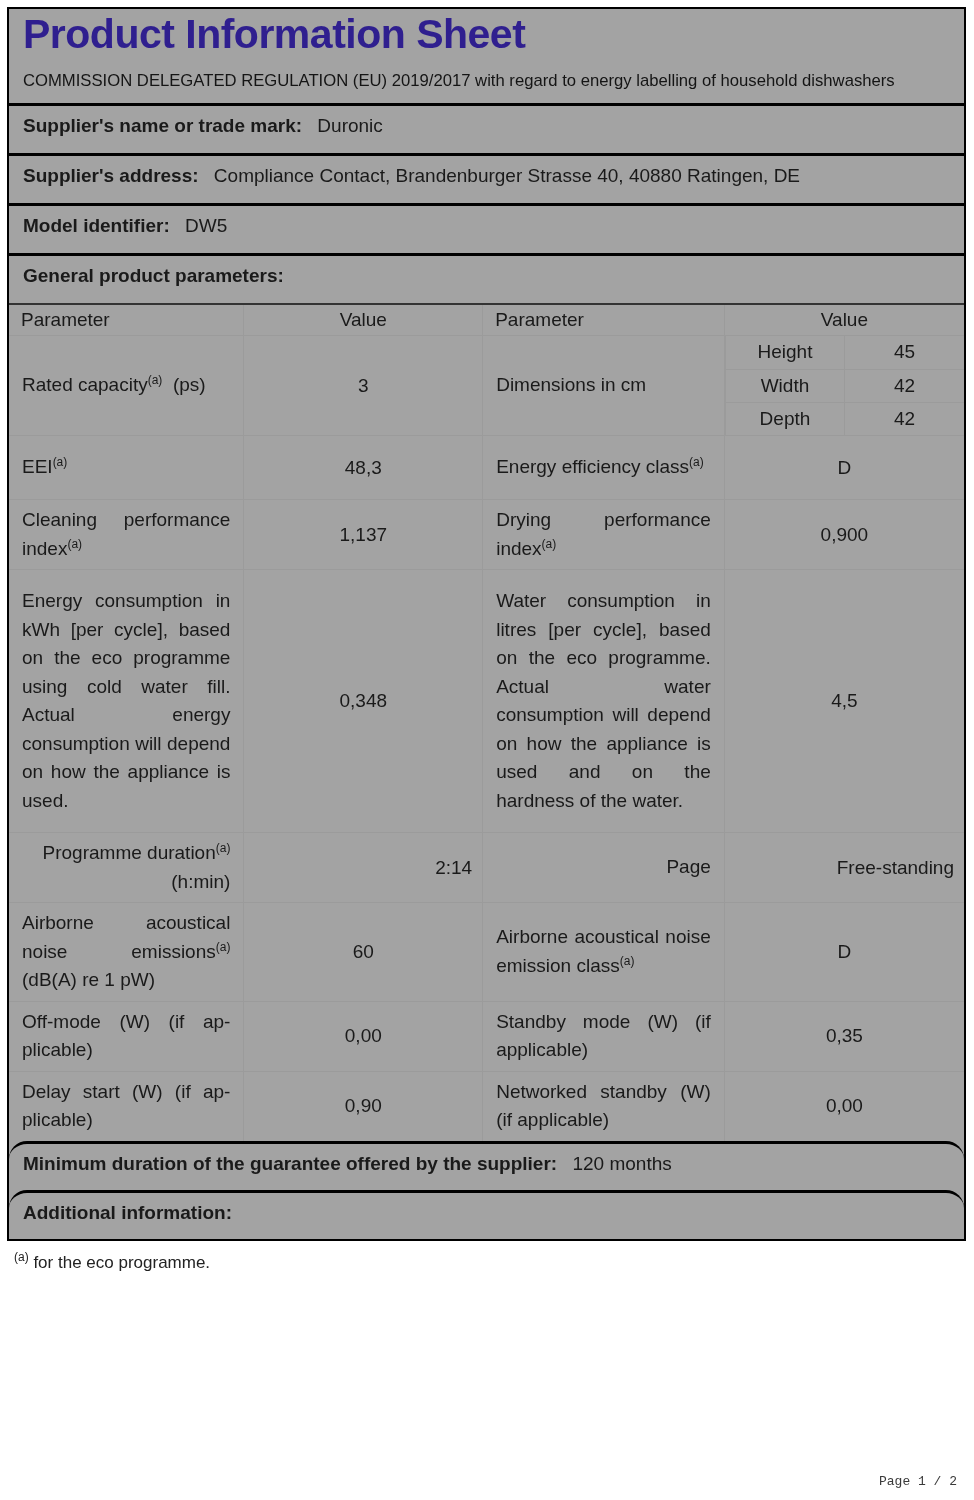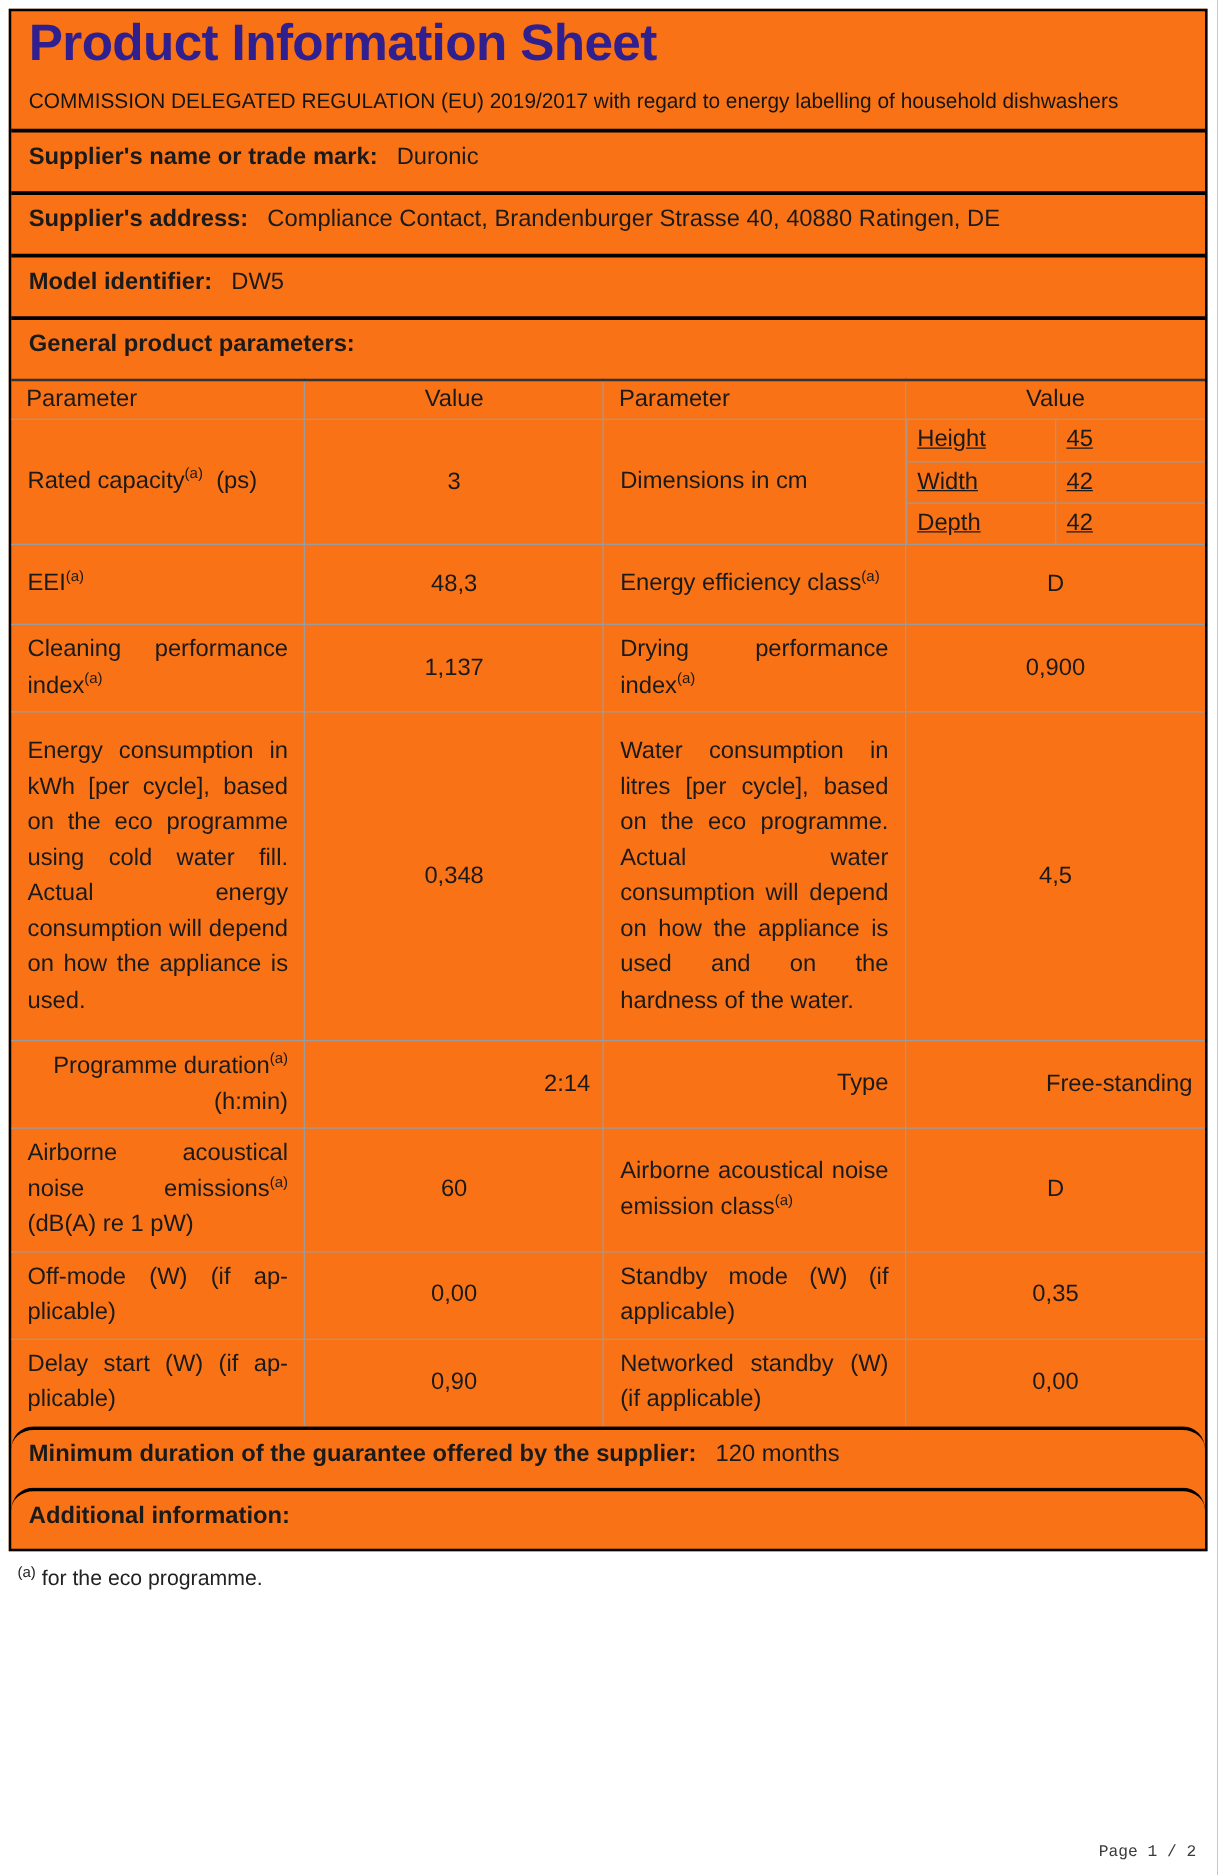--- a/index.html
+++ b/index.html
@@ -17,7 +17,7 @@
     left: 7px; top: 7px;
     width: 959px;
     border: 2px solid #000;
-    background: #f97316;
+    background: #a3a3a3;
   }
   .title-block { padding: 2px 12px 12px 14px; }
   .doc-title {

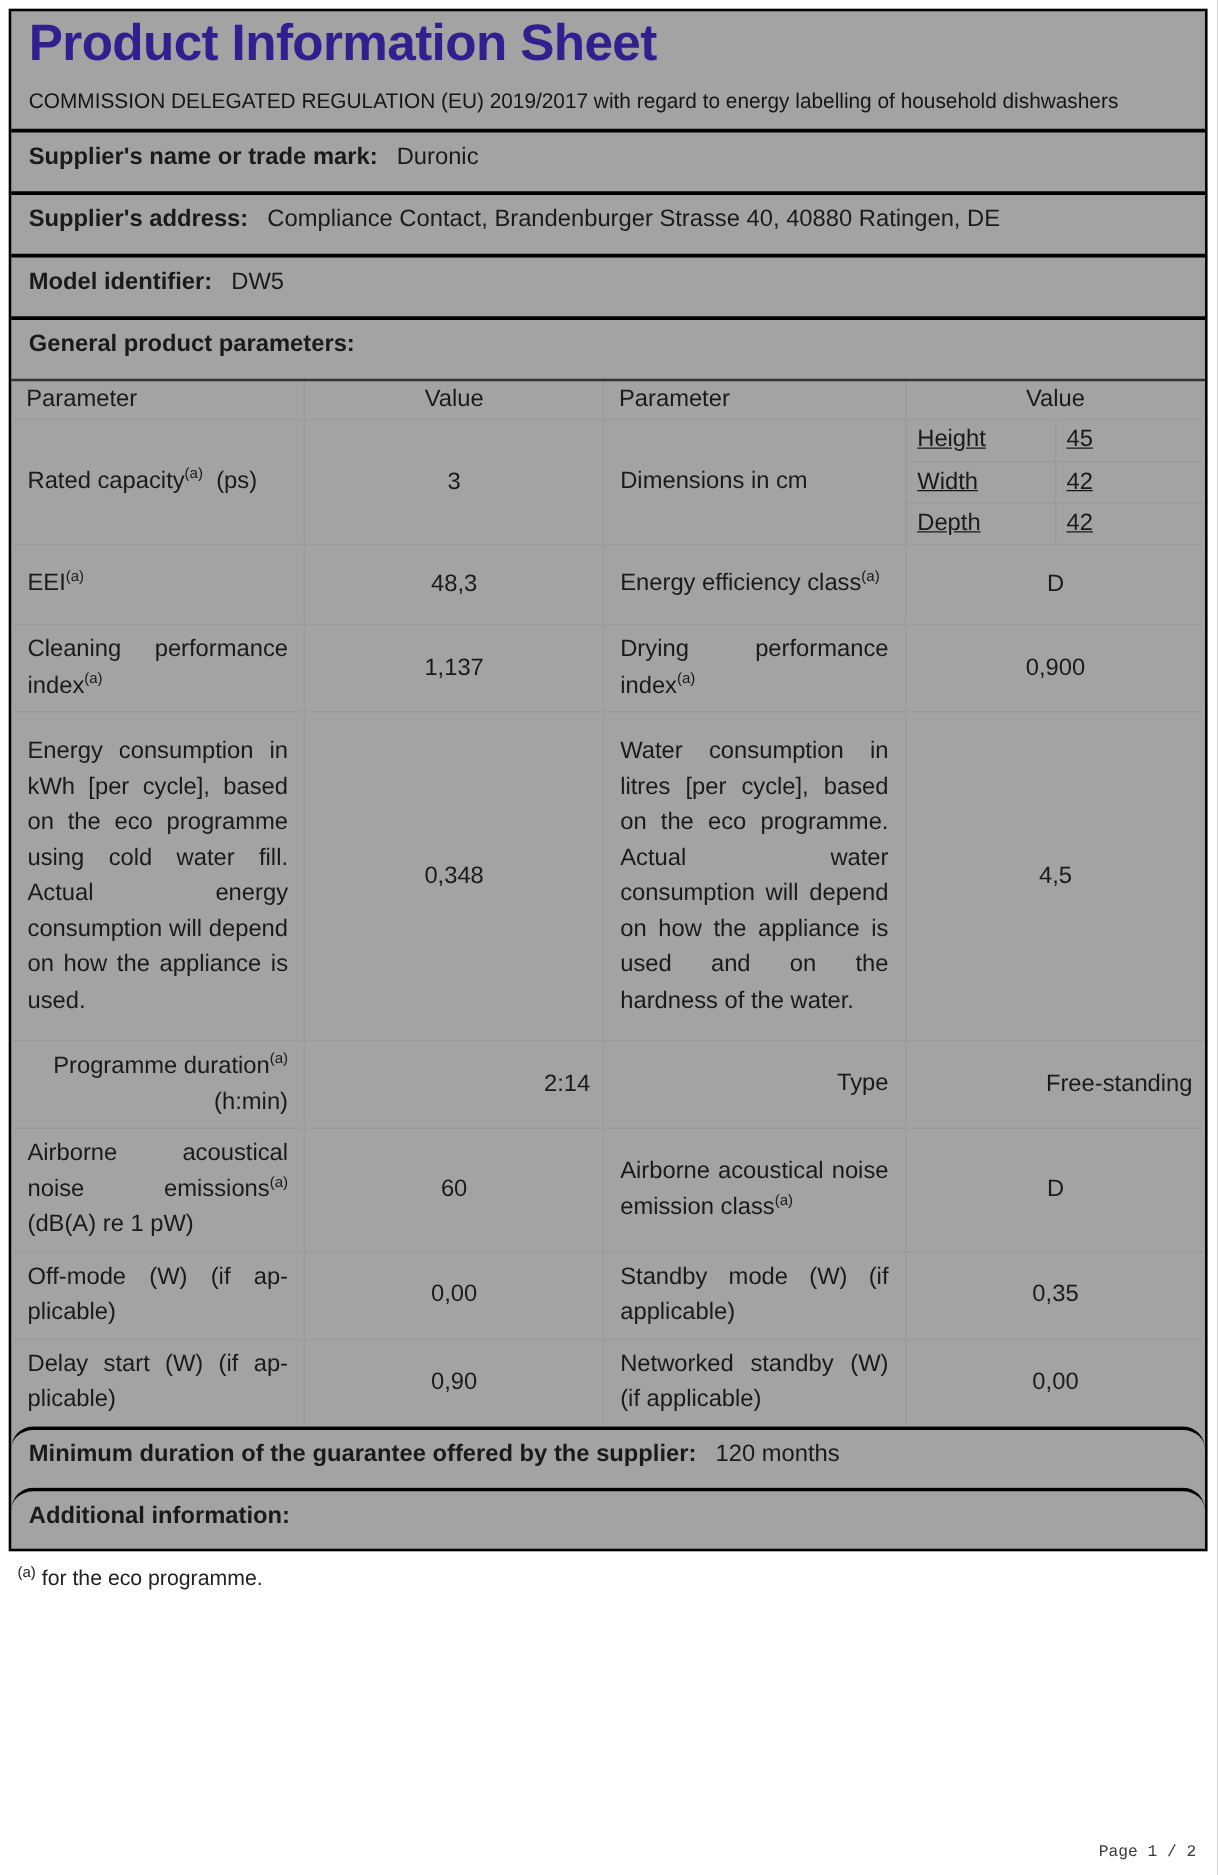--- a/index.html
+++ b/index.html
@@ -85,10 +85,9 @@
     border: 1px solid #9b9b9b;
     height: 33px;
     width: 50%;
-    text-align: left;
+    text-align: center;
     font-size: 19px;
     padding: 2px 8px;
-    text-decoration: underline;
   }
   .dims tr:first-child td { border-top: 0; }
   .dims tr:last-child td { border-bottom: 0; }

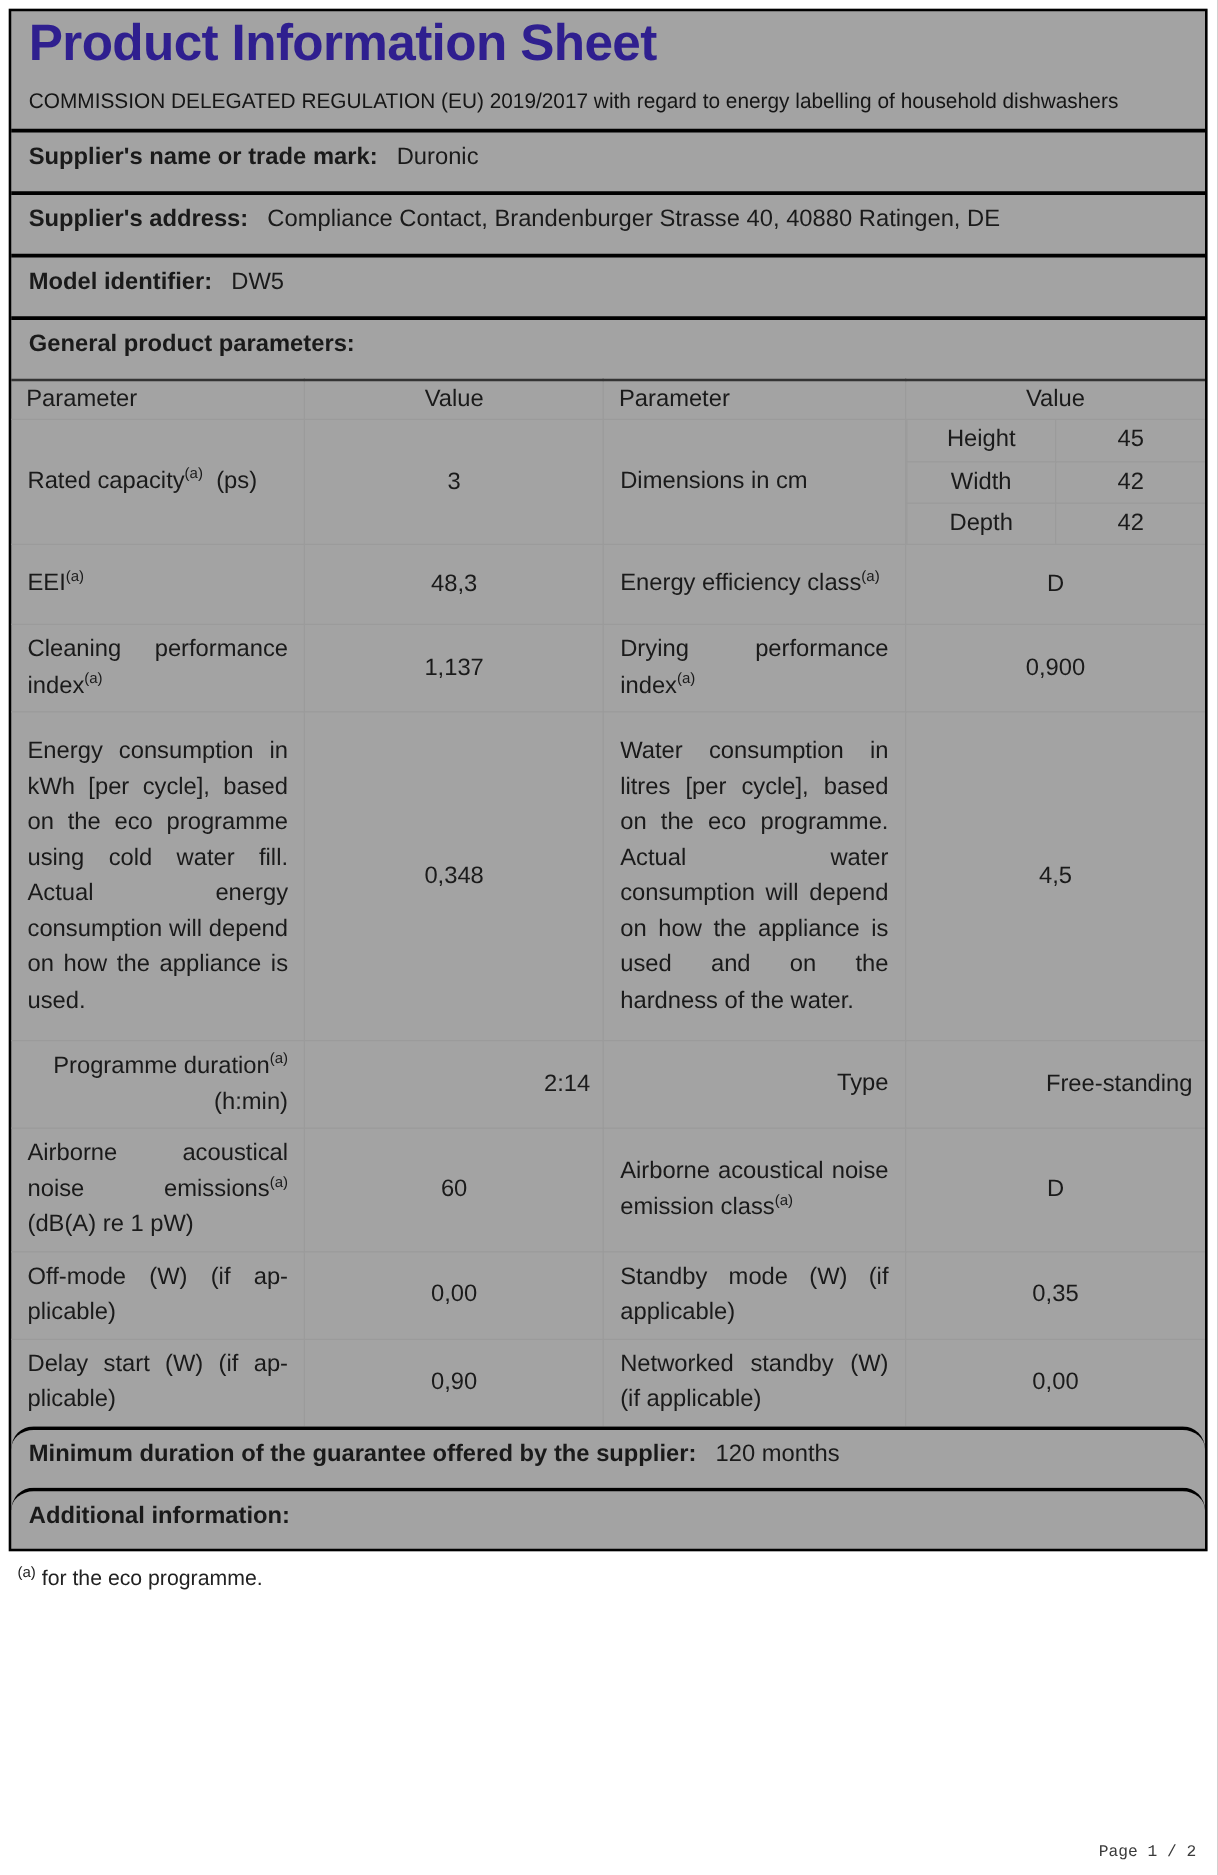--- a/index.html
+++ b/index.html
@@ -218,7 +218,7 @@
       <tr class="r-duration">
         <td class="p"><span>Programme duration</span><sup>(a)</sup><span> (h:min)</span></td>
         <td class="v">2:14</td>
-        <td class="p">Type</td>
+        <td class="p">Page</td>
         <td class="v">Free-standing</td>
       </tr>
 

